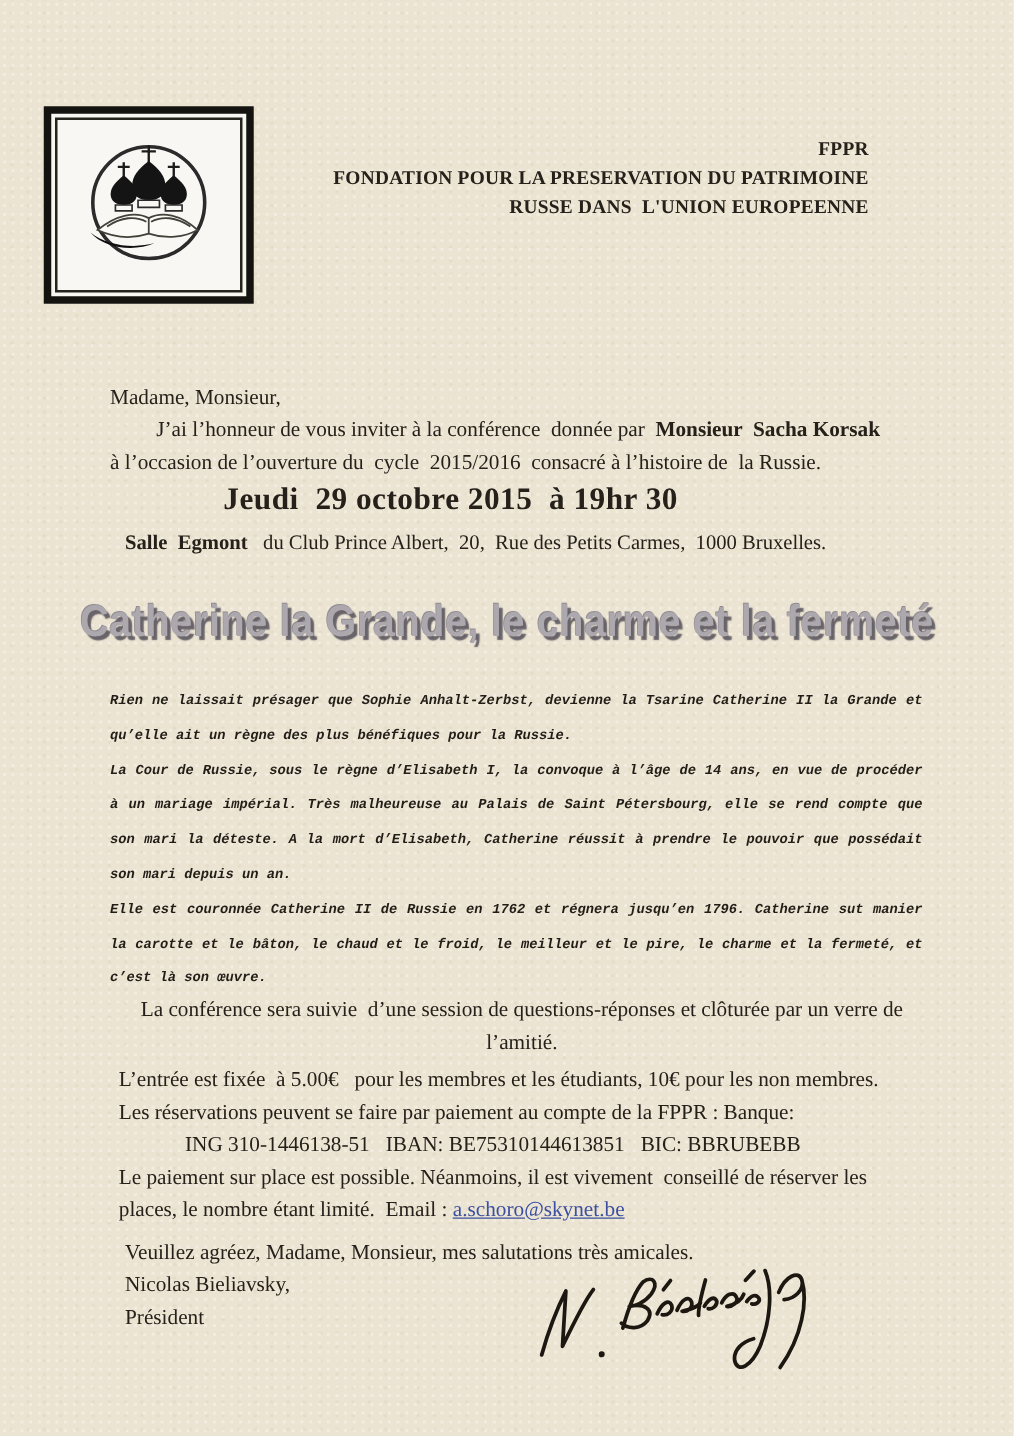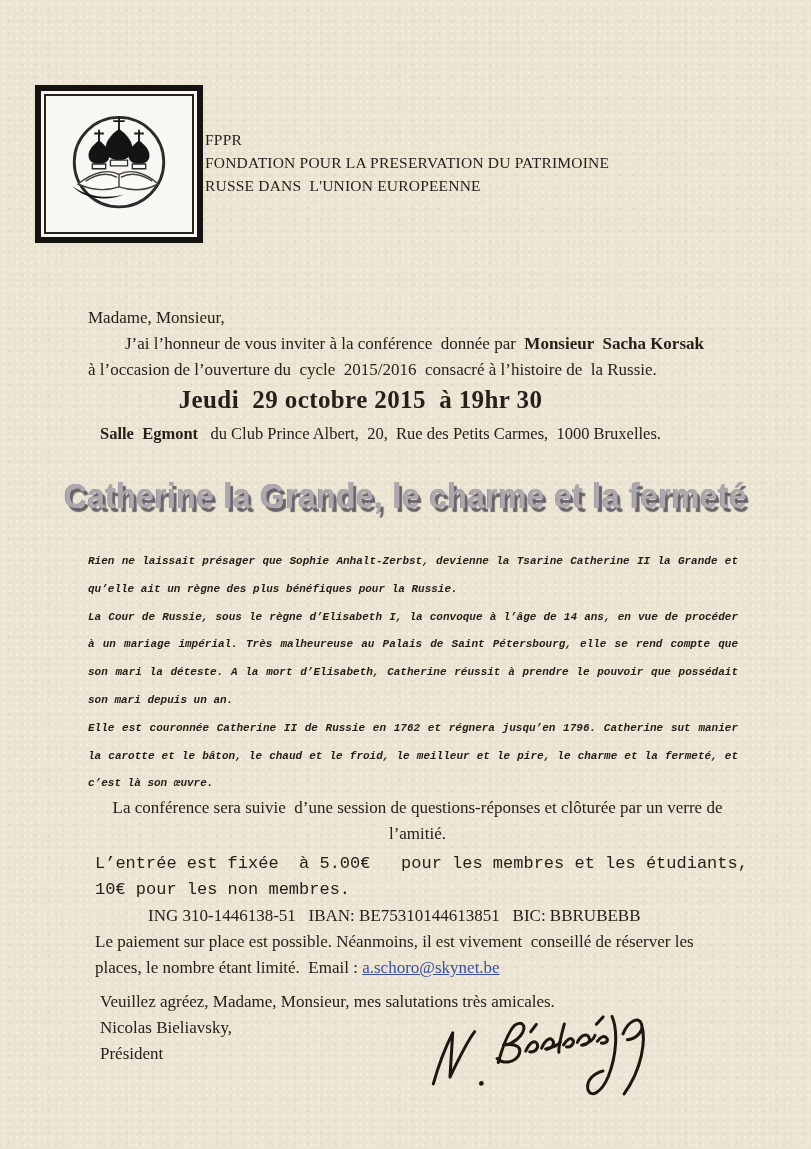--- a/index.html
+++ b/index.html
@@ -36,9 +36,9 @@
 
   
   .org-header{
-    left:205px;top:128px;width:490px;
-    text-align:left;
-    font-weight:normal;
+    left:205px;top:108px;width:490px;
+    text-align:right;
+    font-weight:bold;
     font-size:15.5px;line-height:23px;
     letter-spacing:.2px;
   }

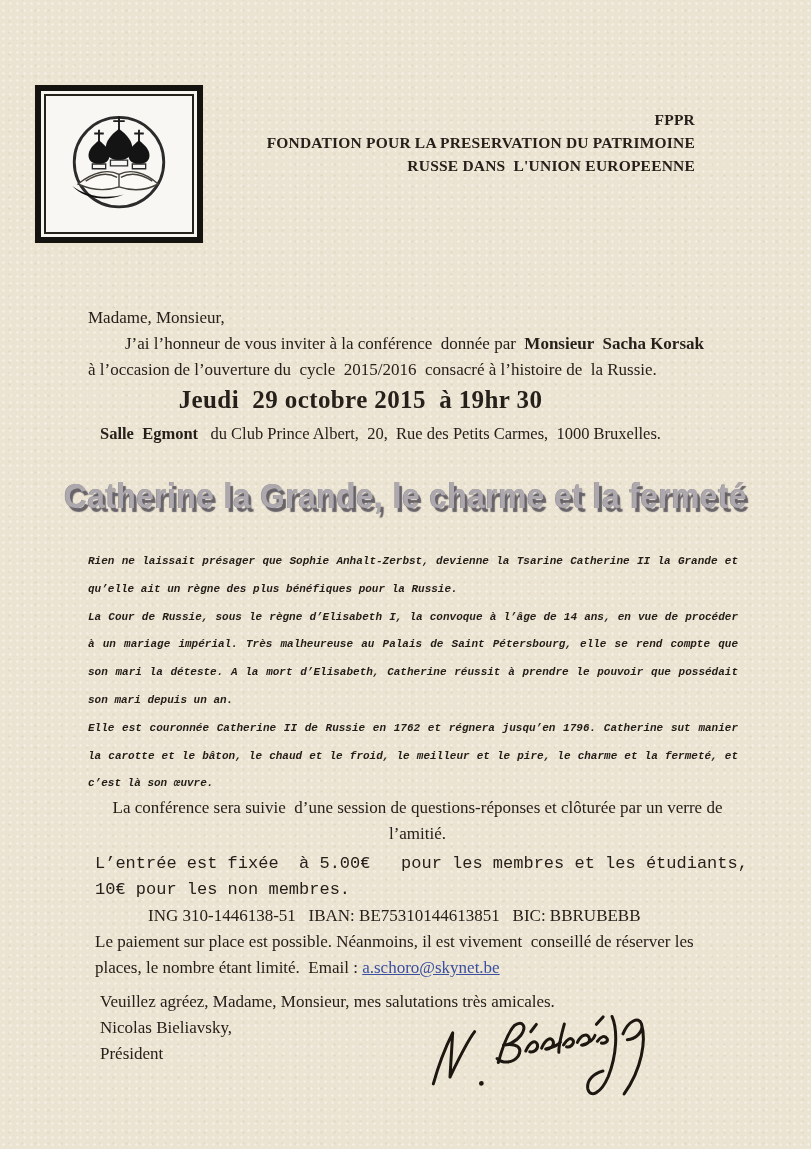--- a/index.html
+++ b/index.html
@@ -78,7 +78,7 @@
   .abstract p{margin:0;}
 
   .qna{left:95px;top:795px;width:645px;text-align:center;}
-  .pricing{left:95px;top:851px;width:660px;font-family:Liberation Mono, monospace;}
+  .pricing{left:95px;top:851px;width:660px;}
   .reservation{left:95px;top:877px;width:660px;}
   .bank{left:148px;top:903px;width:620px;}
   .payment1{left:95px;top:929px;width:650px;}

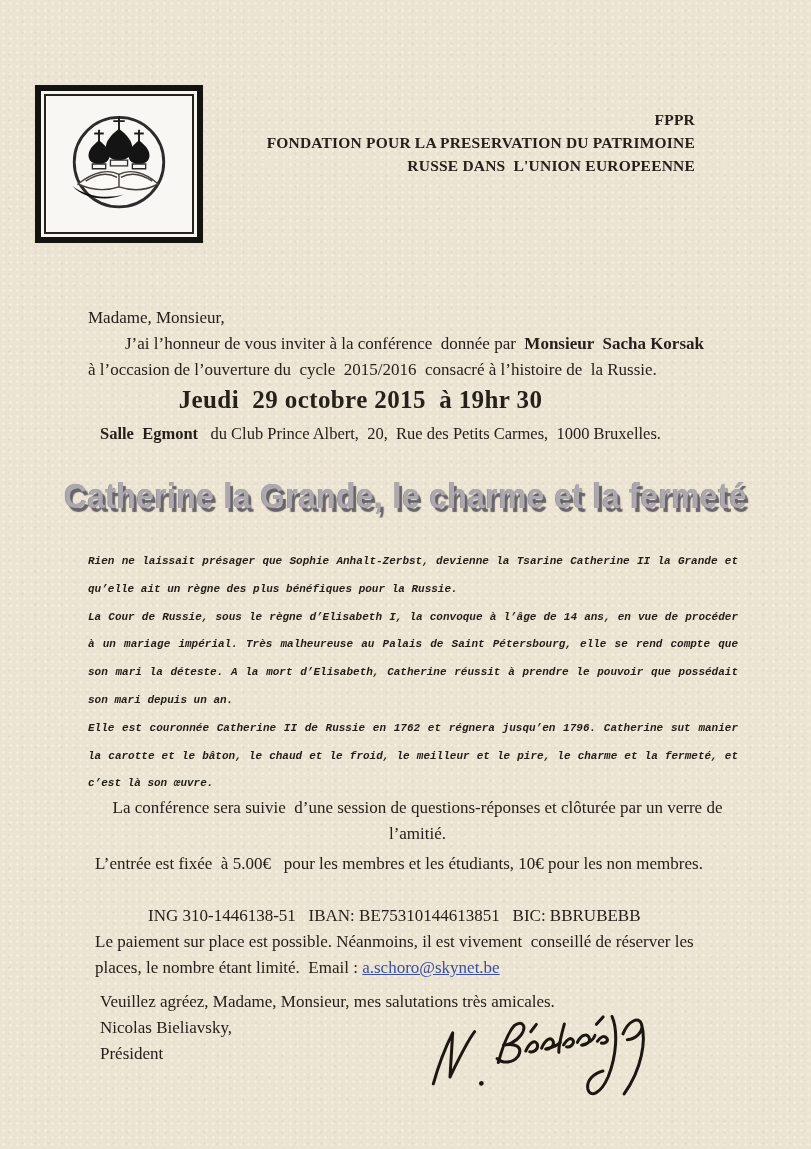--- a/index.html
+++ b/index.html
@@ -160,6 +160,7 @@
 
   <div class="abs body-text pre pricing">L’entrée est fixée  à 5.00€   pour les membres et les étudiants, 10€ pour les non membres.</div>
 
+  <div class="abs body-text pre reservation">Les réservations peuvent se faire par paiement au compte de la FPPR : Banque:</div>
 
   <div class="abs body-text pre bank">ING 310-1446138-51   IBAN: BE75310144613851   BIC: BBRUBEBB</div>
 

